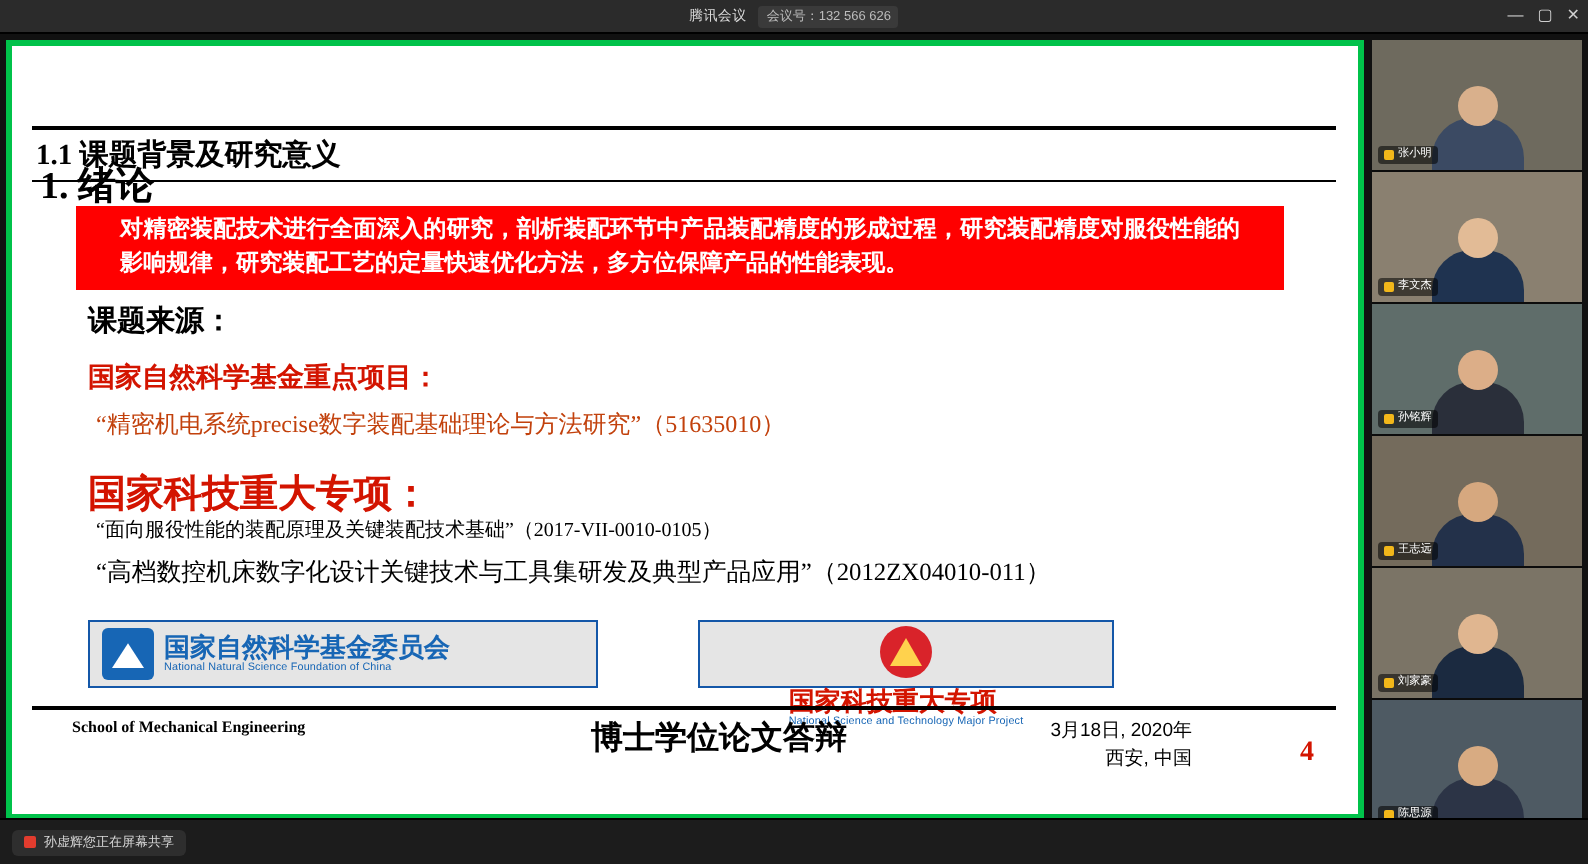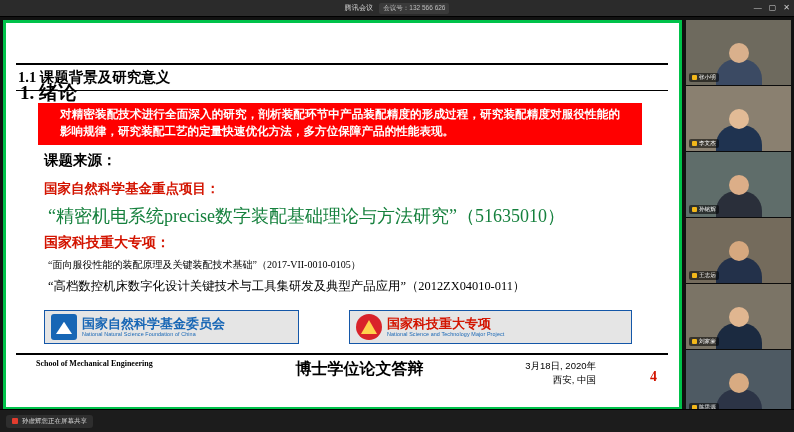--- a/index.html
+++ b/index.html
@@ -28,7 +28,7 @@
 
   .src-label{position:absolute;left:38px;top:128px;font-size:14.5px;color:#000;font-weight:bold;font-family:"Liberation Serif","DejaVu Serif",serif;}
   .red-head-1{position:absolute;left:38px;top:157px;font-size:13.5px;color:#d31400;font-weight:bold;font-family:"Liberation Serif","DejaVu Serif",serif;}
-  .item-1{position:absolute;left:42px;top:181px;font-size:18px;color:#15803d;font-family:"Liberation Serif","DejaVu Serif",serif;}
+  .item-1{position:absolute;left:42px;top:181px;font-size:12px;color:#c2410c;font-family:"Liberation Serif","DejaVu Serif",serif;}
   .red-head-2{position:absolute;left:38px;top:211px;font-size:14px;color:#d31400;font-weight:bold;font-family:"Liberation Serif","DejaVu Serif",serif;}
   .item-2{position:absolute;left:42px;top:235px;font-size:10px;color:#000;font-family:"Liberation Serif","DejaVu Serif",serif;}
   .item-3{position:absolute;left:42px;top:255px;font-size:12.4px;color:#000;font-family:"Liberation Serif","DejaVu Serif",serif;}

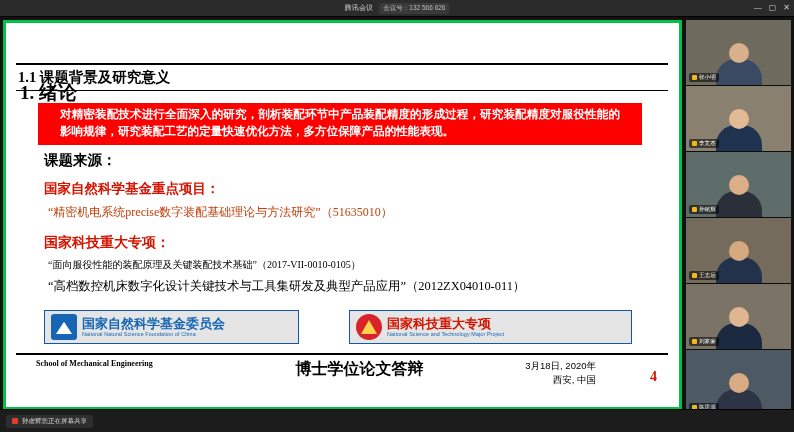--- a/index.html
+++ b/index.html
@@ -29,7 +29,7 @@
   .src-label{position:absolute;left:38px;top:128px;font-size:14.5px;color:#000;font-weight:bold;font-family:"Liberation Serif","DejaVu Serif",serif;}
   .red-head-1{position:absolute;left:38px;top:157px;font-size:13.5px;color:#d31400;font-weight:bold;font-family:"Liberation Serif","DejaVu Serif",serif;}
   .item-1{position:absolute;left:42px;top:181px;font-size:12px;color:#c2410c;font-family:"Liberation Serif","DejaVu Serif",serif;}
-  .red-head-2{position:absolute;left:38px;top:211px;font-size:14px;color:#d31400;font-weight:bold;font-family:"Liberation Serif","DejaVu Serif",serif;}
+  .red-head-2{position:absolute;left:38px;top:211px;font-size:19px;color:#d31400;font-weight:bold;font-family:"Liberation Serif","DejaVu Serif",serif;}
   .item-2{position:absolute;left:42px;top:235px;font-size:10px;color:#000;font-family:"Liberation Serif","DejaVu Serif",serif;}
   .item-3{position:absolute;left:42px;top:255px;font-size:12.4px;color:#000;font-family:"Liberation Serif","DejaVu Serif",serif;}
 

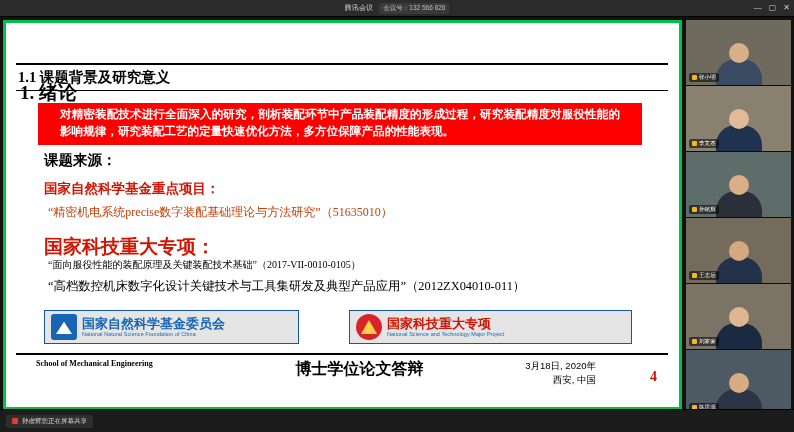--- a/index.html
+++ b/index.html
@@ -36,7 +36,7 @@
   
   .logo{position:absolute;top:287px;height:34px;background:#e5e5e5;border:1px solid #1457a8;box-sizing:border-box;display:flex;align-items:center;gap:5px;padding:2px 6px;}
   .logo.l1{left:38px;width:255px;}
-  .logo.l2{left:343px;width:283px;}
+  .logo.l2{left:343px;width:208px;flex-direction:column;}
   .logo .emblem{width:26px;height:26px;border-radius:50%;background:#d9232a;position:relative;flex:0 0 auto;}
   .logo.l1 .emblem{background:#1766b5;border-radius:3px;}
   .logo .emblem:after{content:"";position:absolute;left:5px;top:6px;width:16px;height:14px;background:#ffd24d;clip-path:polygon(50% 0,100% 100%,0 100%);}

